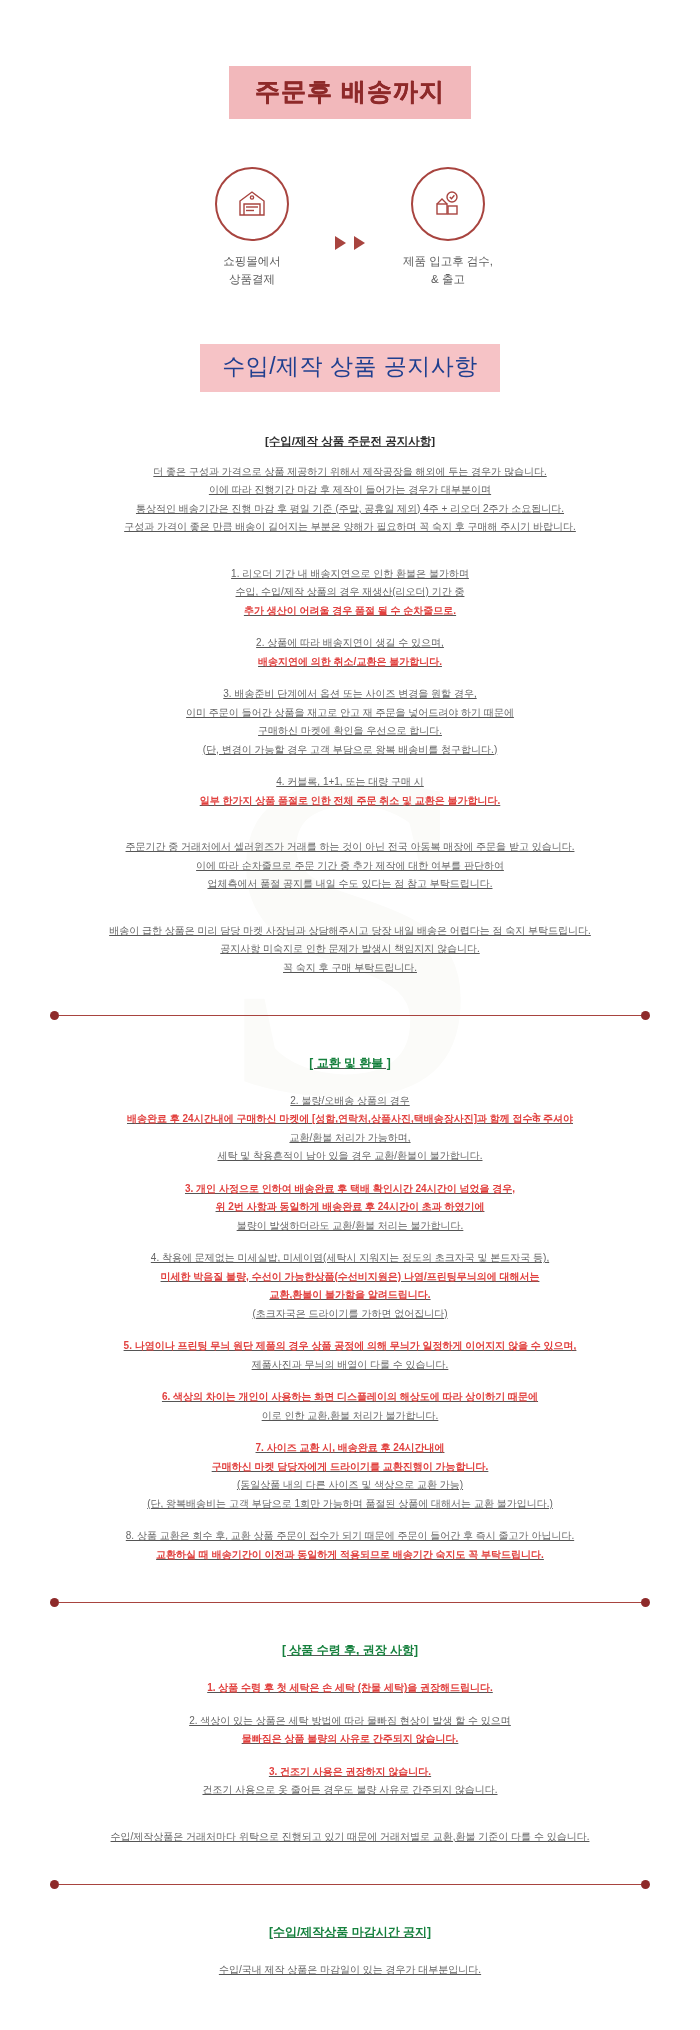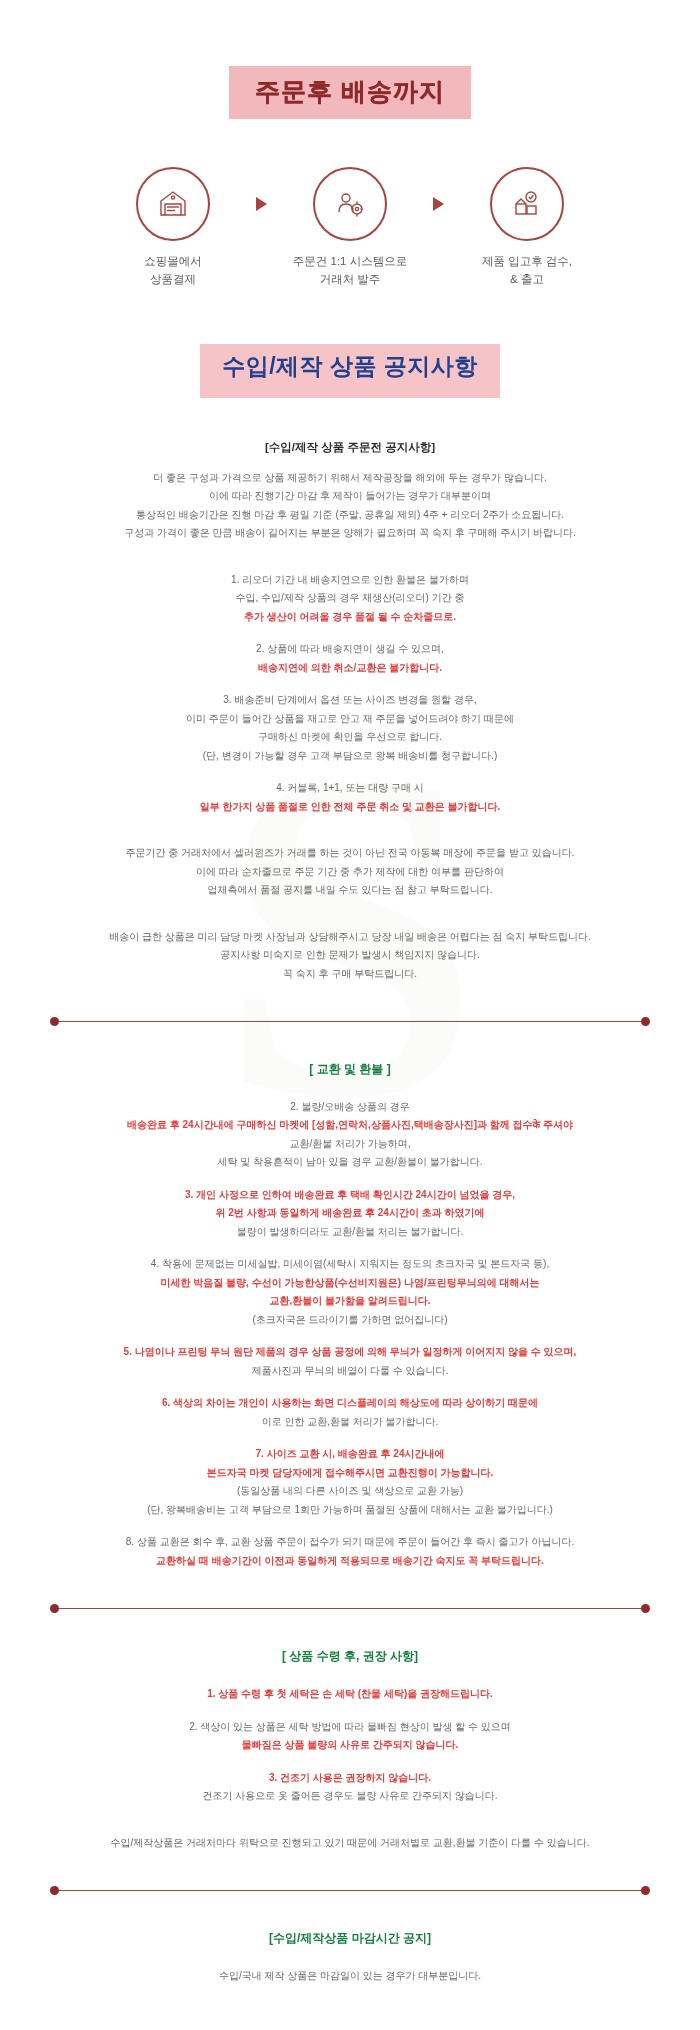--- a/index.html
+++ b/index.html
@@ -63,7 +63,7 @@
     margin-top: 48px;
     display: flex;
     justify-content: center;
-    align-items: flex-start;
+    align-items: center;
     gap: 8px;
   }
   .step {

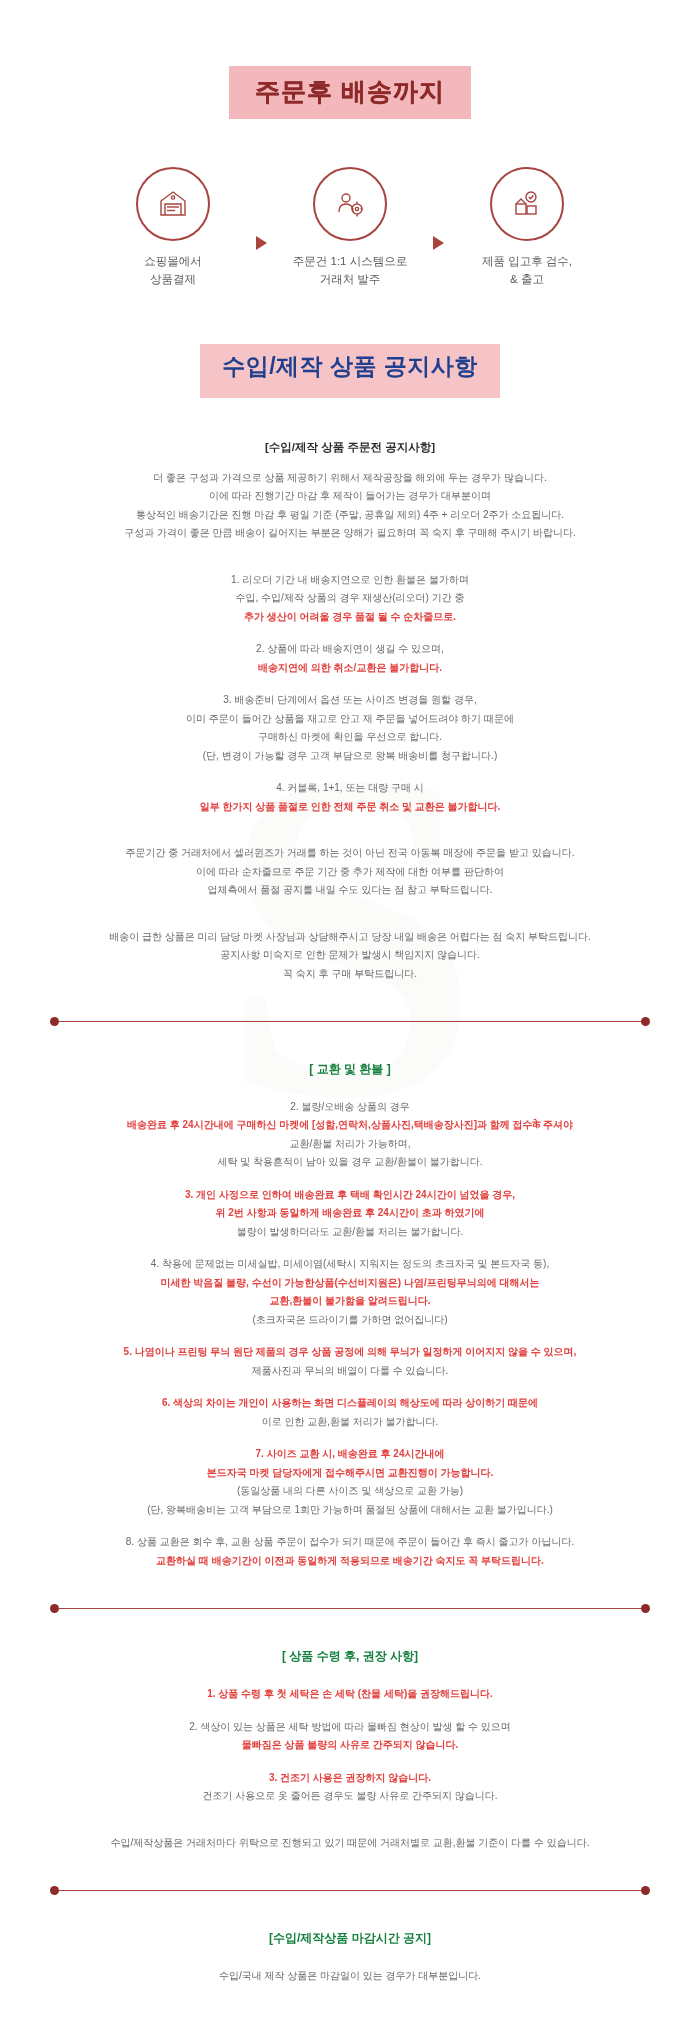--- a/index.html
+++ b/index.html
@@ -192,19 +192,6 @@
 
       <div class="arrow"></div>
 
-      <div class="step">
-        <div class="step-circle">
-          <svg width="40" height="40" viewBox="0 0 40 40" fill="none" stroke="#a8443f" stroke-width="1.4">
-            <circle cx="16" cy="14" r="4"></circle>
-            <path d="M9 28 C9 22 12 20 16 20 C20 20 23 22 23 28"></path>
-            <circle cx="27" cy="25" r="5"></circle>
-            <path d="M27 19.5 L27 17.5 M27 32.5 L27 30.5 M32.5 25 L30.5 25 M23.5 25 L21.5 25"></path>
-            <circle cx="27" cy="25" r="1.6"></circle>
-          </svg>
-        </div>
-        <div class="step-label">주문건 1:1 시스템으로
-거래처 발주</div>
-      </div>
 
       <div class="arrow"></div>
 

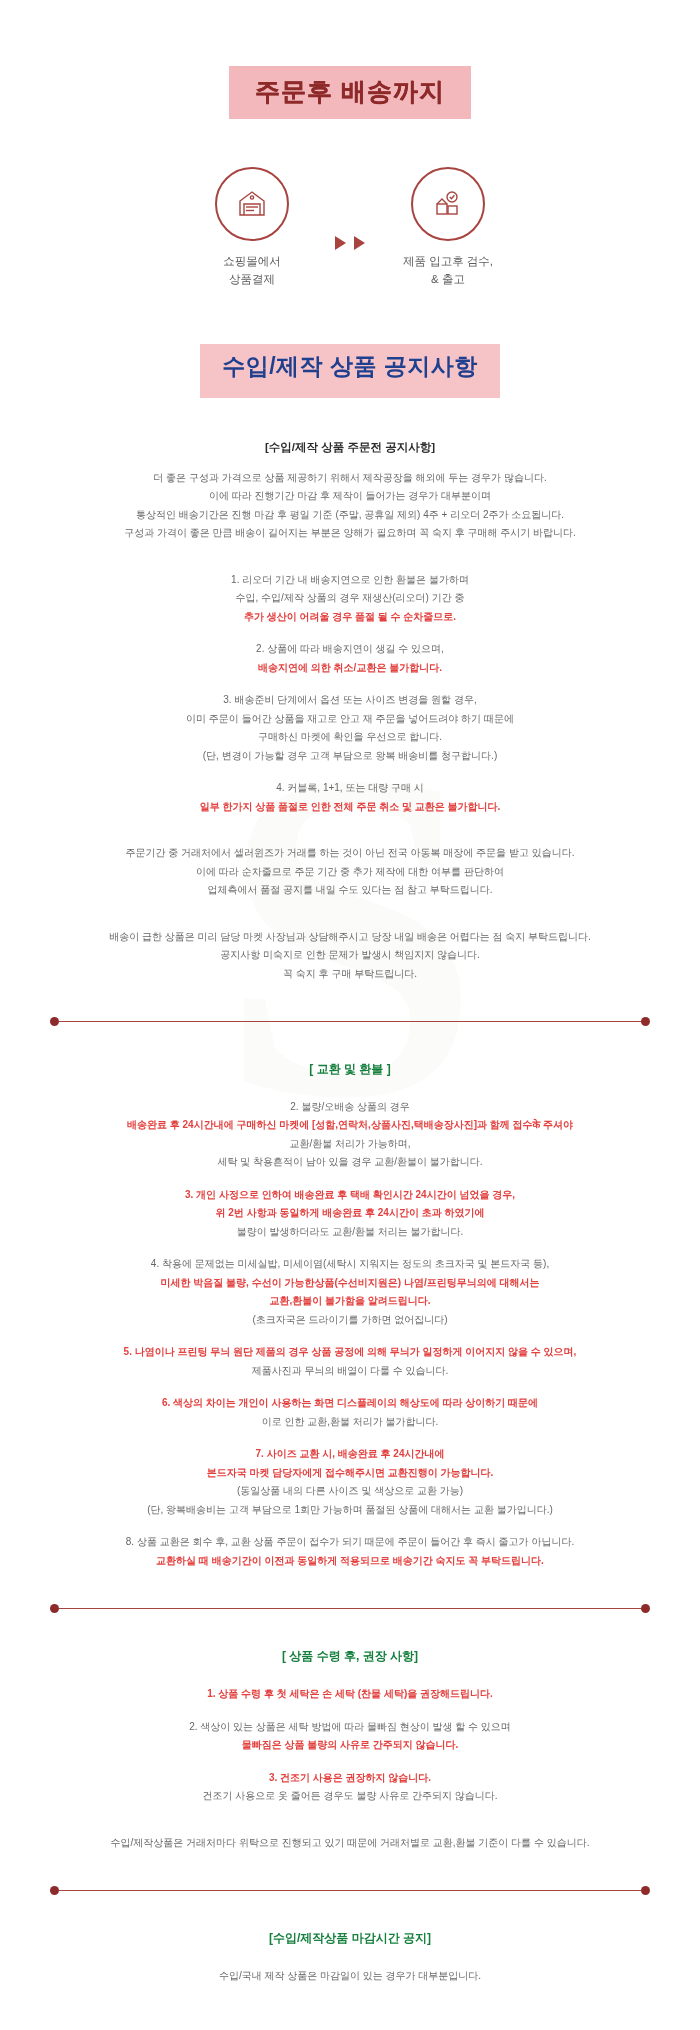--- a/index.html
+++ b/index.html
@@ -102,9 +102,9 @@
   .section-title {
     display: inline-block;
     background: #f6c3c6;
-    padding: 4px 22px 12px;
+    padding: 4px 22px 6px;
     font-size: 23px;
-    font-weight: bold;
+    font-weight: normal;
     color: #1f3f8f;
     letter-spacing: 0.5px;
   }

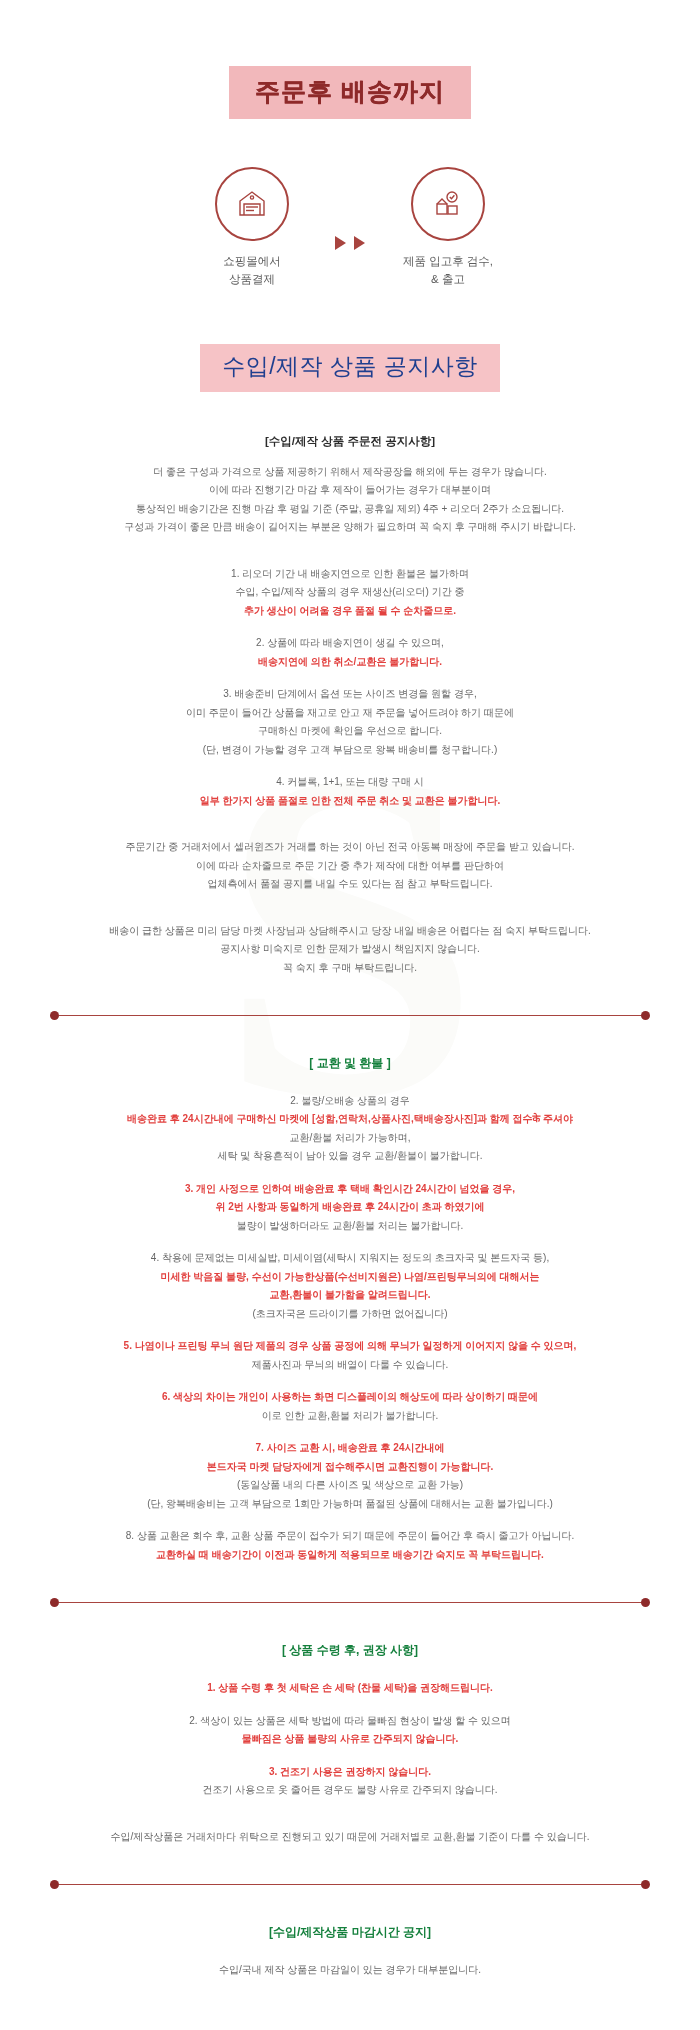--- a/index.html
+++ b/index.html
@@ -113,6 +113,7 @@
   .block {
     text-align: center;
     padding: 0 62px;
+    text-decoration: underline;
   }
   .head {
     font-weight: bold;

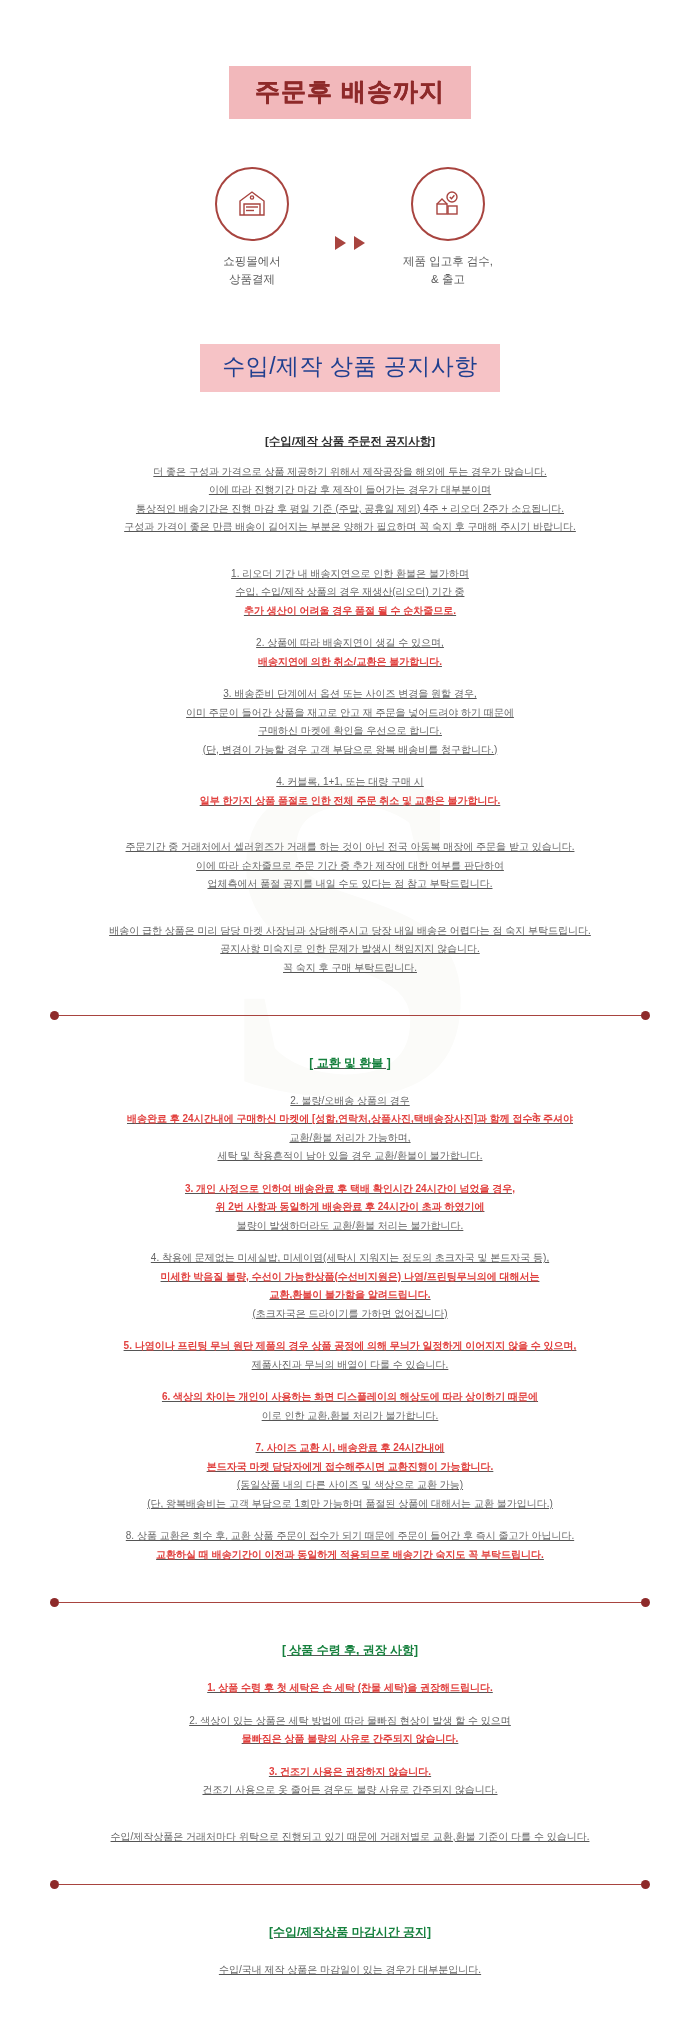--- a/index.html
+++ b/index.html
@@ -254,7 +254,7 @@
           <p class="para"><span>4. 착용에 문제없는 미세실밥, 미세이염(세탁시 지워지는 정도의 초크자국 및 본드자국 등),</span><br><span class="red-b">미세한 박음질 불량, 수선이 가능한상품(수선비지원은) 나염/프린팅무늬의에 대해서는</span><br><span class="red-b">교환,환불이 불가함을 알려드립니다.</span><br><span>(초크자국은 드라이기를 가하면 없어집니다)</span></p>
           <p class="para"><span class="red-b">5. 나염이나 프린팅 무늬 원단 제품의 경우 상품 공정에 의해 무늬가 일정하게 이어지지 않을 수 있으며,</span><br><span>제품사진과 무늬의 배열이 다룰 수 있습니다.</span></p>
           <p class="para"><span class="red-b">6. 색상의 차이는 개인이 사용하는 화면 디스플레이의 해상도에 따라 상이하기 때문에</span><br><span>이로 인한 교환,환불 처리가 불가합니다.</span></p>
-          <p class="para"><span class="red-b">7. 사이즈 교환 시, 배송완료 후 24시간내에</span><br><span class="red-b">본드자국 마켓 담당자에게 접수해주시면 교환진행이 가능합니다.</span><br><span>(동일상품 내의 다른 사이즈 및 색상으로 교환 가능)</span><br><span>(단, 왕복배송비는 고객 부담으로 1회만 가능하며 품절된 상품에 대해서는 교환 불가입니다.)</span></p>
+          <p class="para"><span class="red-b">7. 사이즈 교환 시, 배송완료 후 24시간내에</span><br><span class="red-b">구매하신 마켓 담당자에게 드라이기를 교환진행이 가능합니다.</span><br><span>(동일상품 내의 다른 사이즈 및 색상으로 교환 가능)</span><br><span>(단, 왕복배송비는 고객 부담으로 1회만 가능하며 품절된 상품에 대해서는 교환 불가입니다.)</span></p>
           <p class="para"><span>8. 상품 교환은 회수 후, 교환 상품 주문이 접수가 되기 때문에 주문이 들어간 후 즉시 줄고가 아닙니다.</span><br><span class="red-b">교환하실 때 배송기간이 이전과 동일하게 적용되므로 배송기간 숙지도 꼭 부탁드립니다.</span></p>
         </div>
     </div>

